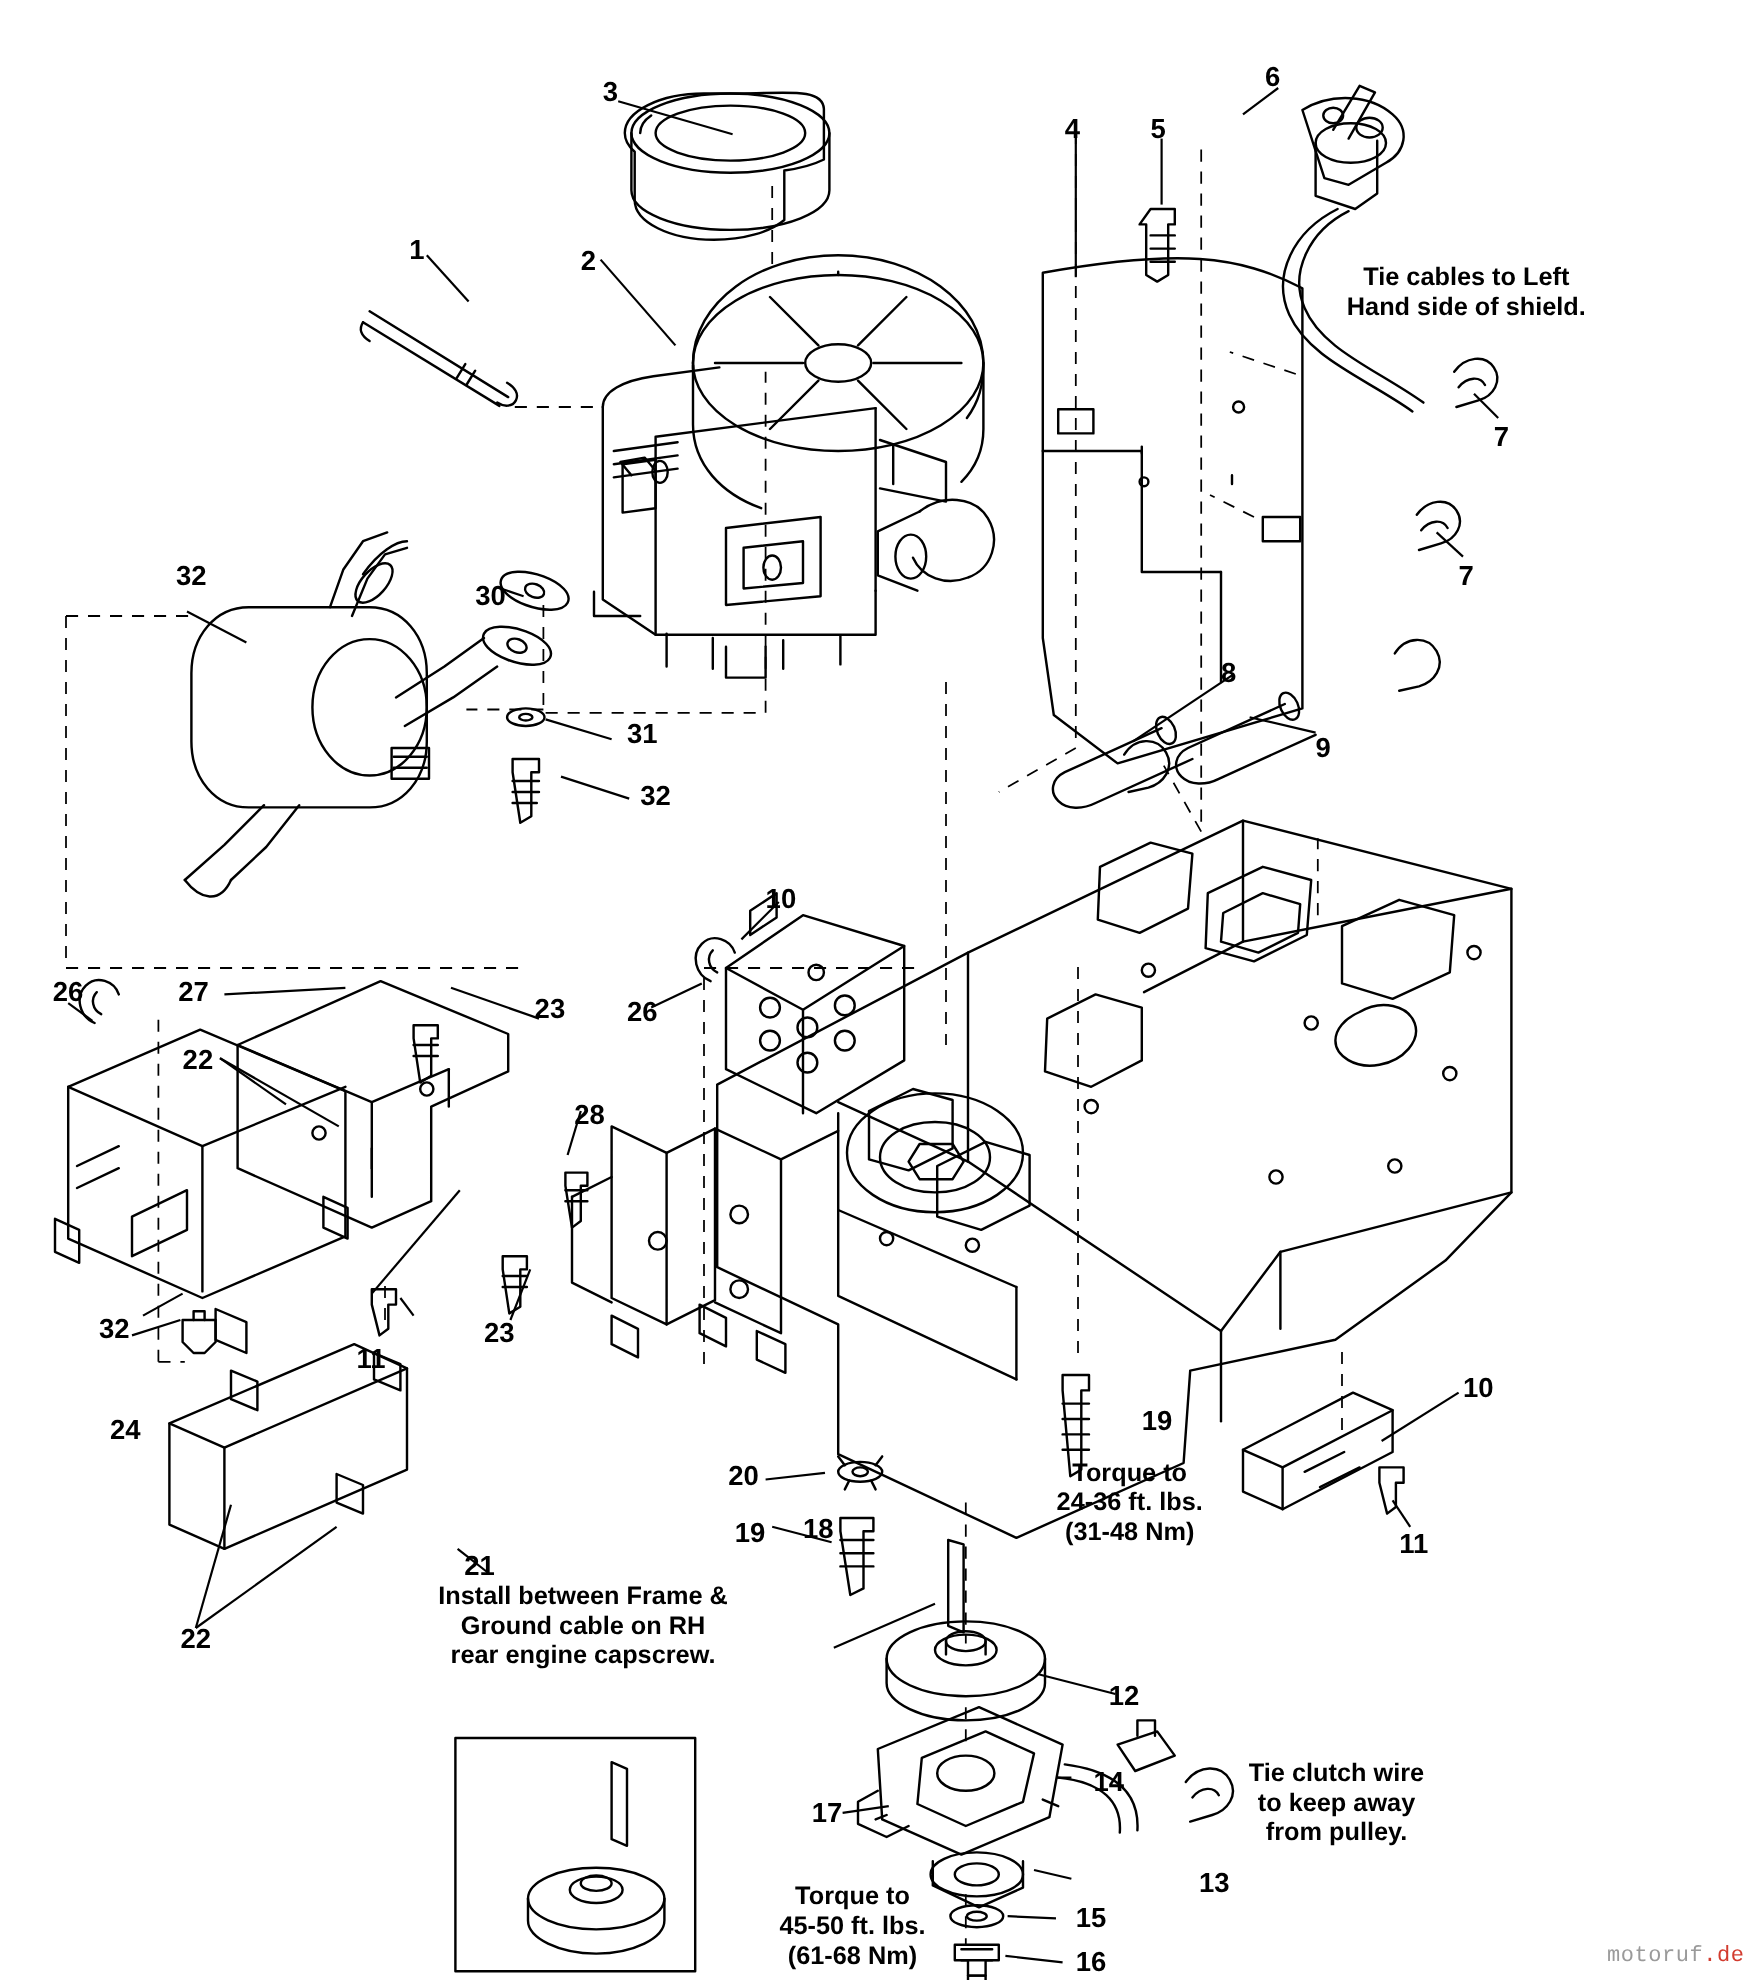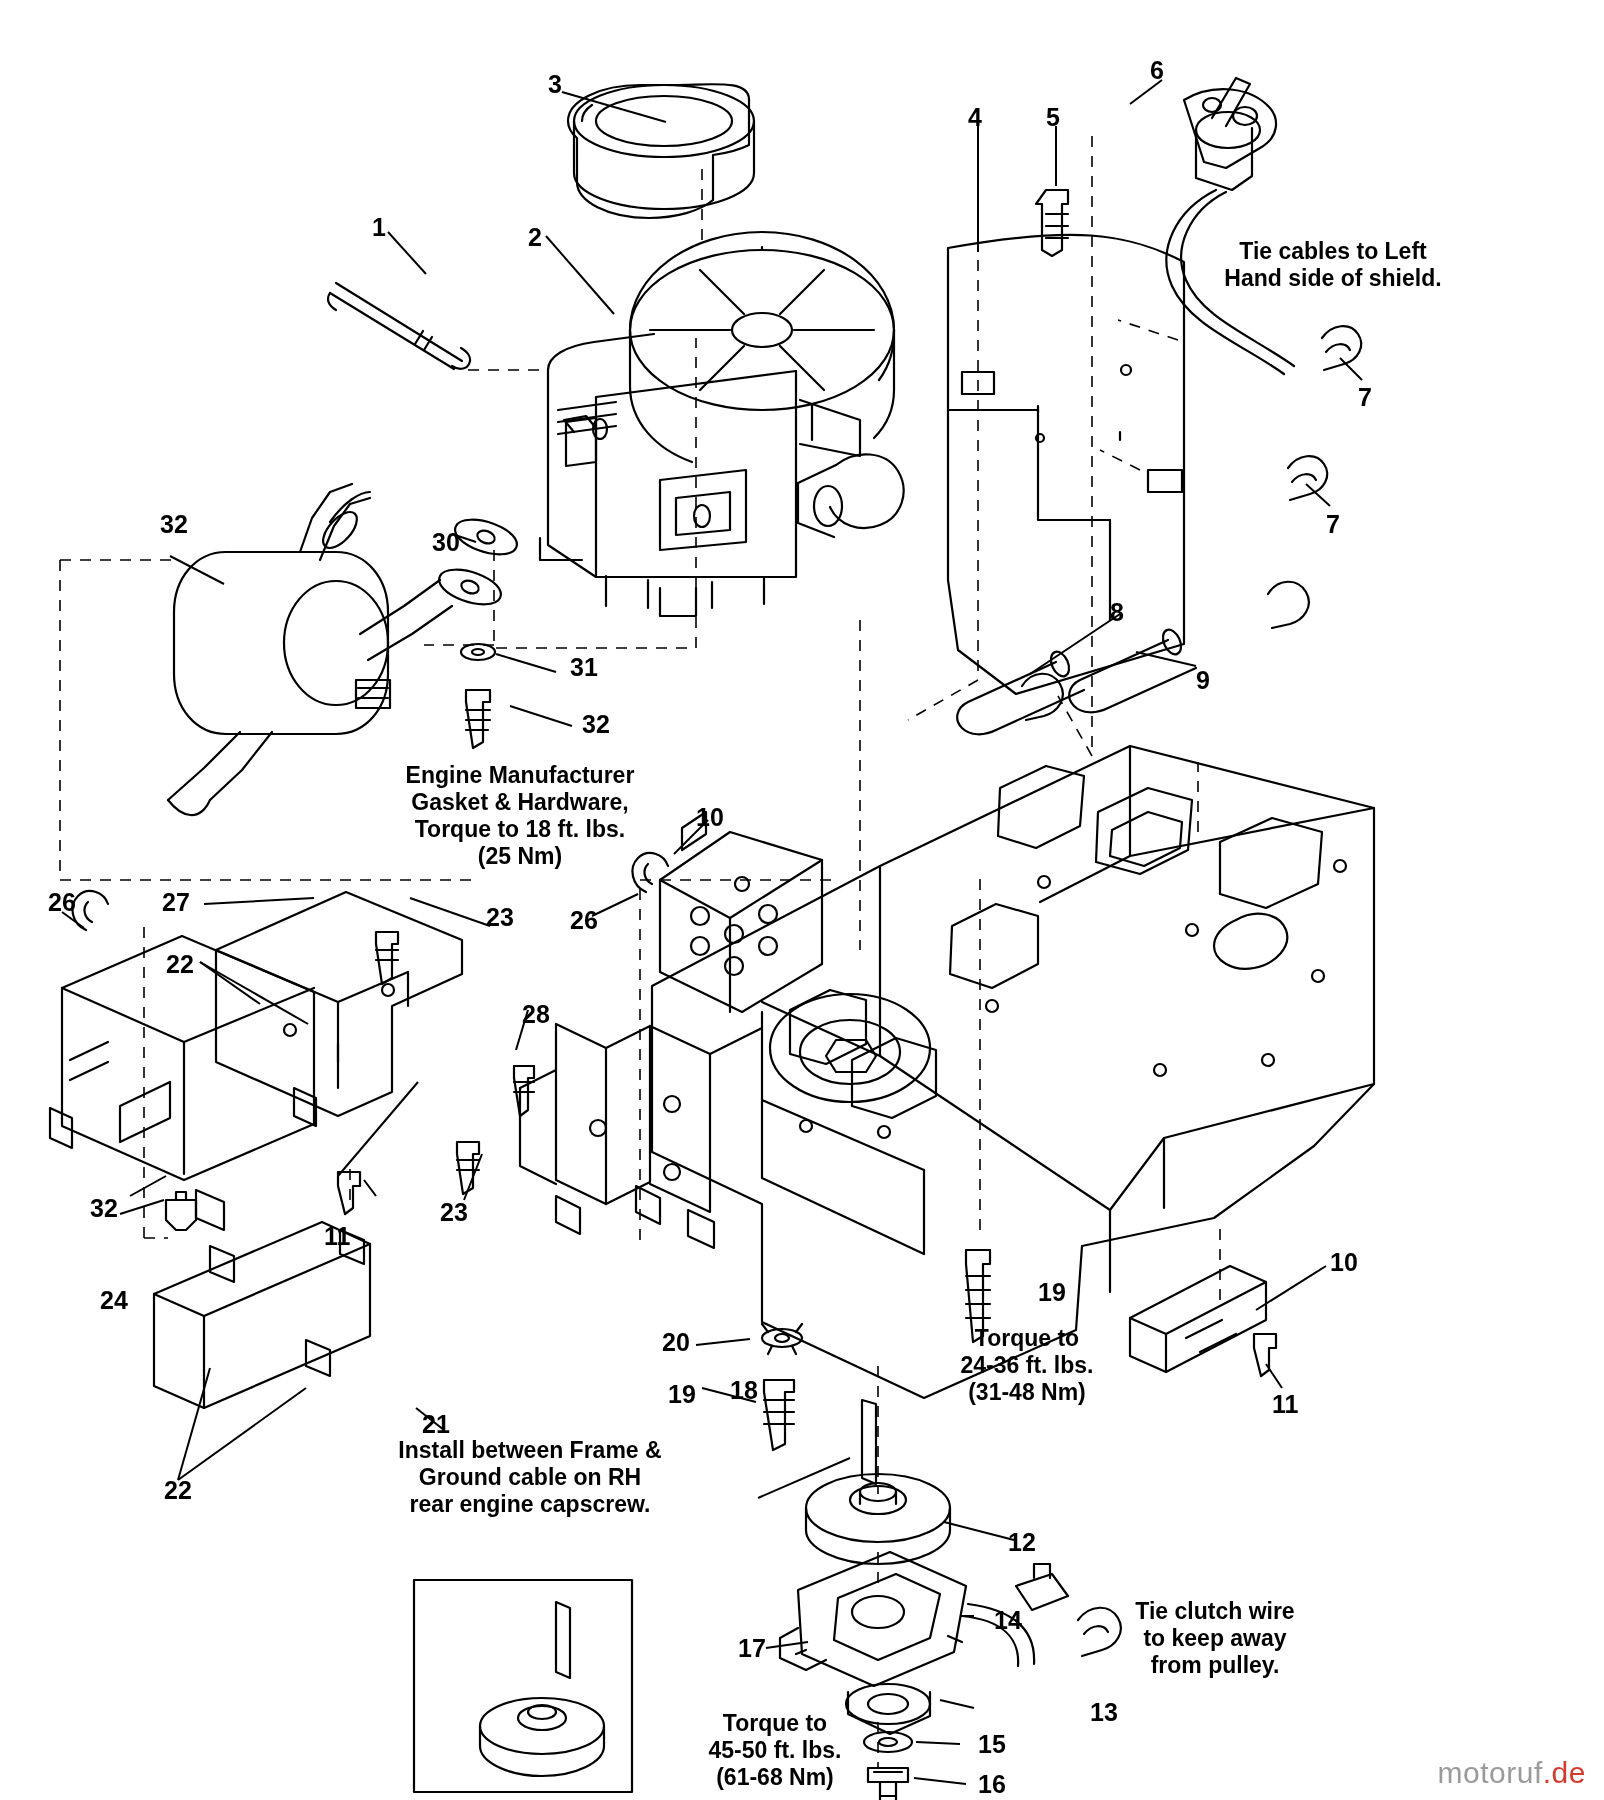--- a/index.html
+++ b/index.html
@@ -523,10 +523,6 @@
 
   <div class="note" style="left:1218px; top:238px; width:230px;">Tie cables to Left
 Hand side of shield.</div>
-  <div class="note" style="left:400px; top:762px; width:240px;">Engine Manufacturer
-Gasket &amp; Hardware,
-Torque to 18 ft. lbs.
-(25 Nm)</div>
   <div class="note" style="left:912px; top:1325px; width:230px;">Torque to
 24-36 ft. lbs.
 (31-48 Nm)</div>

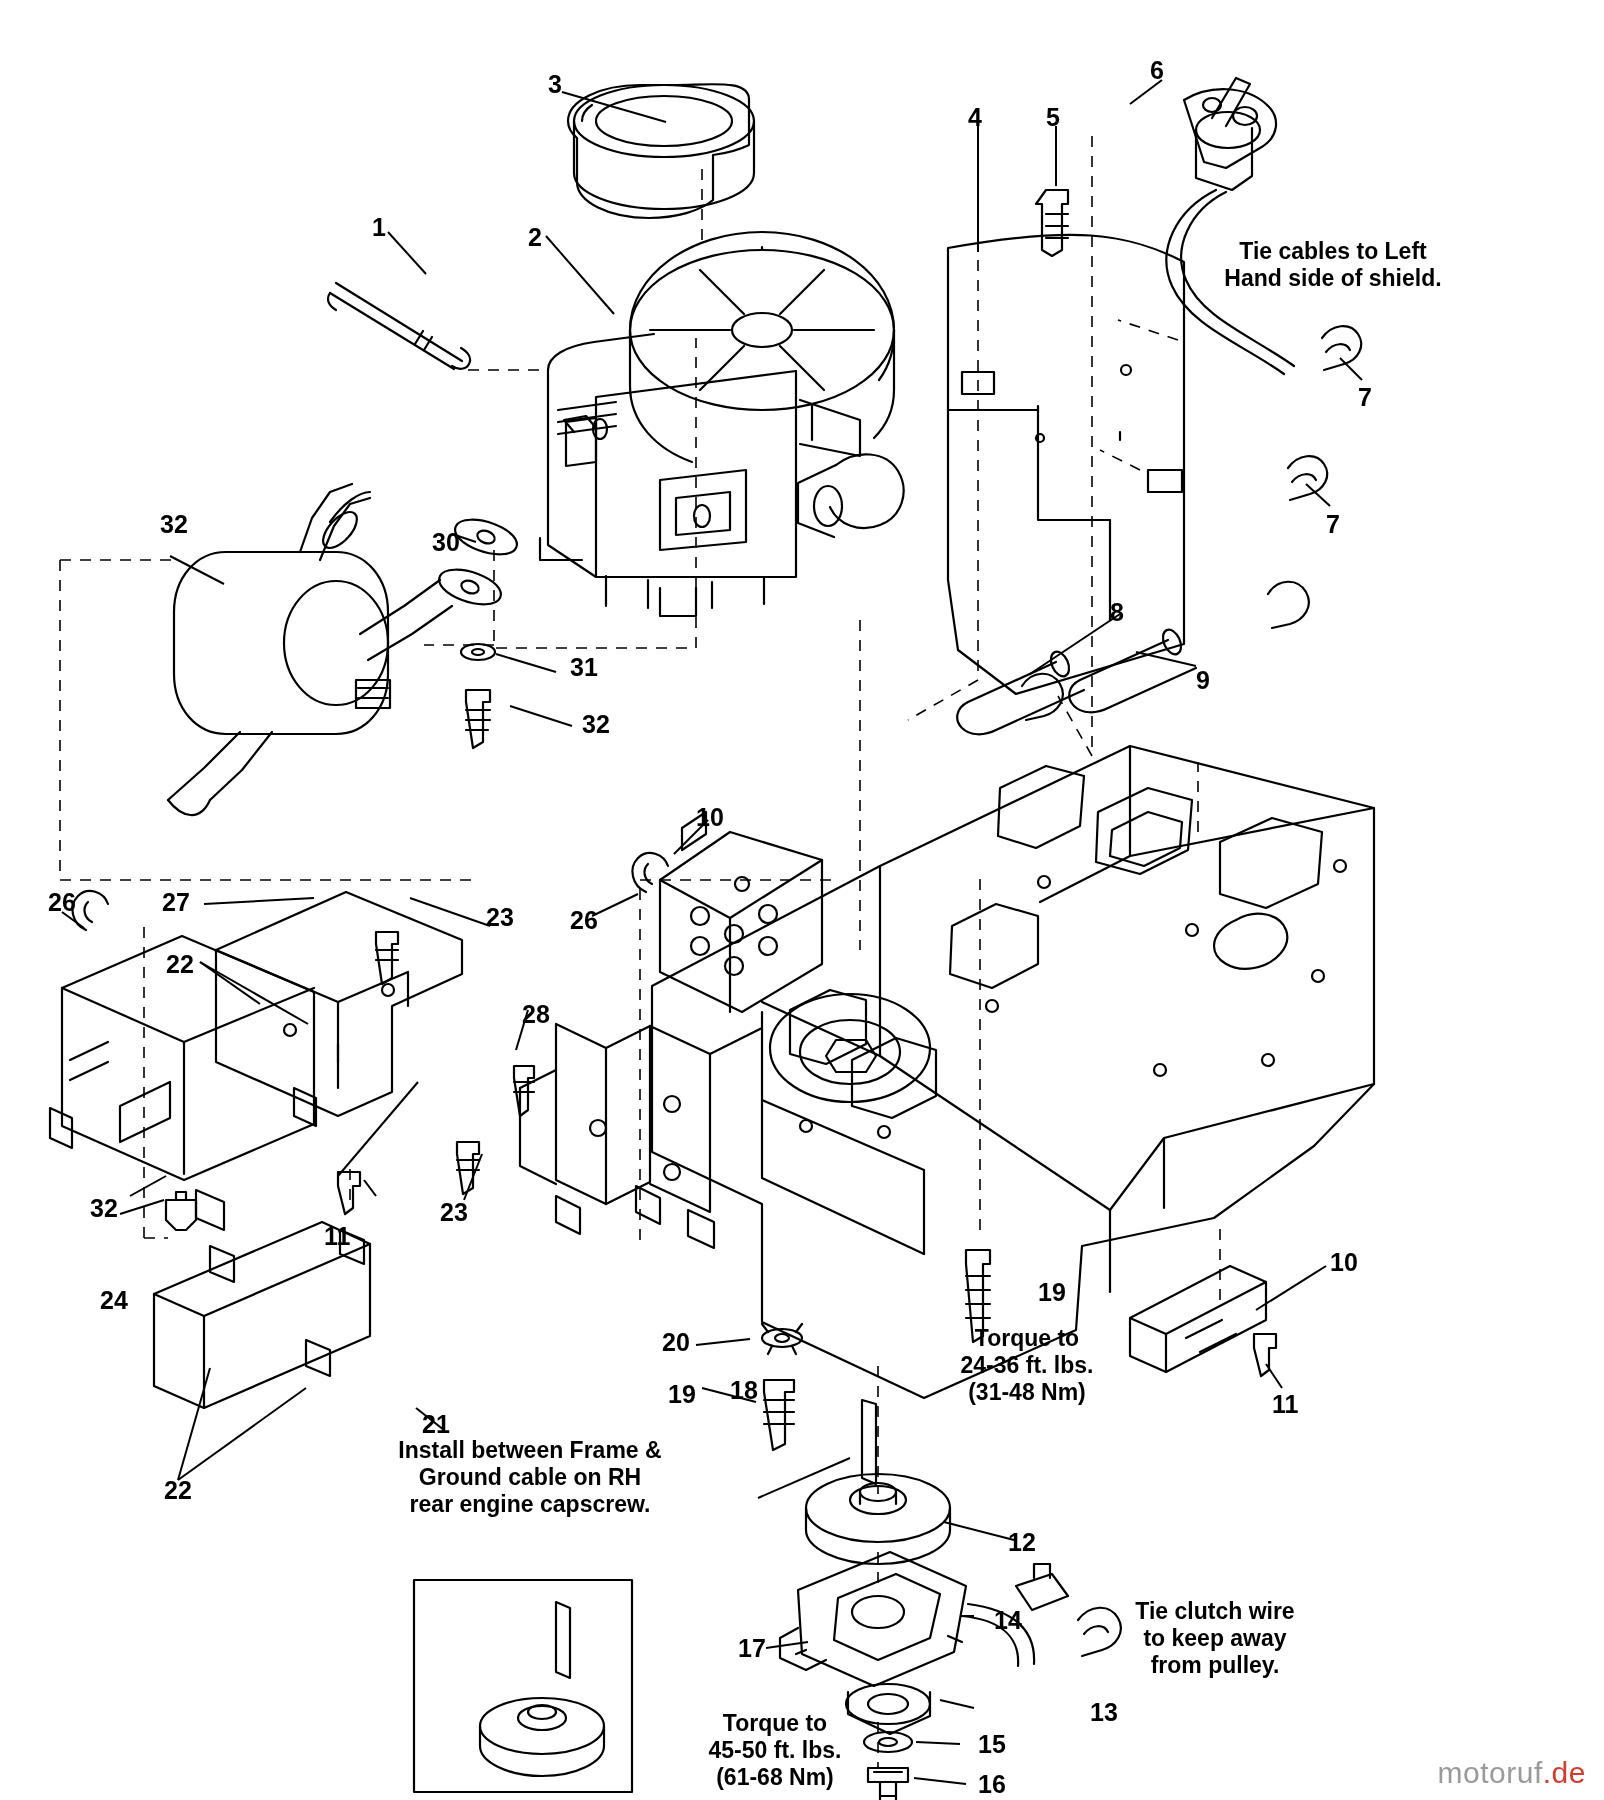--- a/index.html
+++ b/index.html
@@ -48,9 +48,9 @@
     position: absolute;
     right: 18px;
     bottom: 10px;
-    font-size: 30px;
+    font-size: 20px;
     letter-spacing: 0.5px;
-    font-family: Liberation Sans, sans-serif;
+    font-family: Liberation Mono, monospace;
   }
   .wm-a { color: #9a9a9a; }
   .wm-b { color: #d23b2e; }

